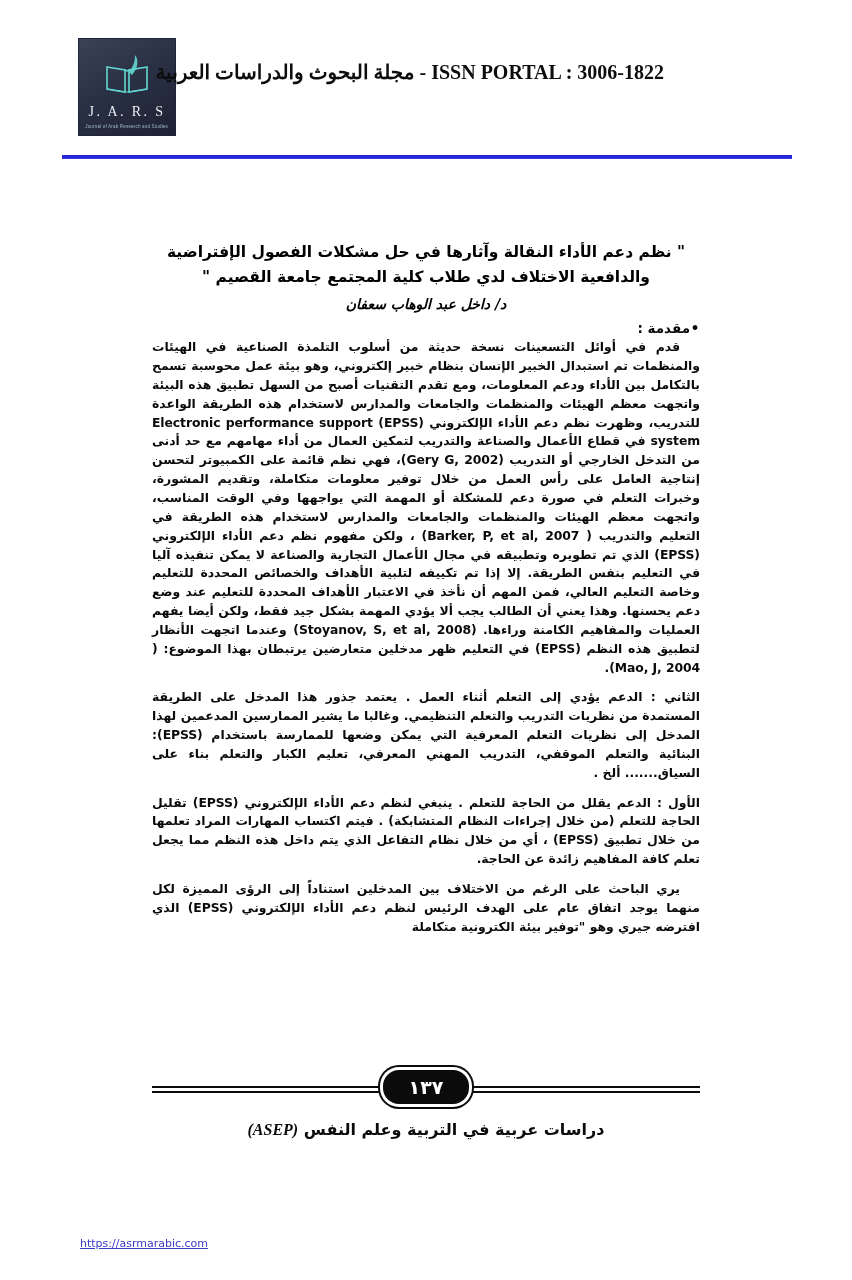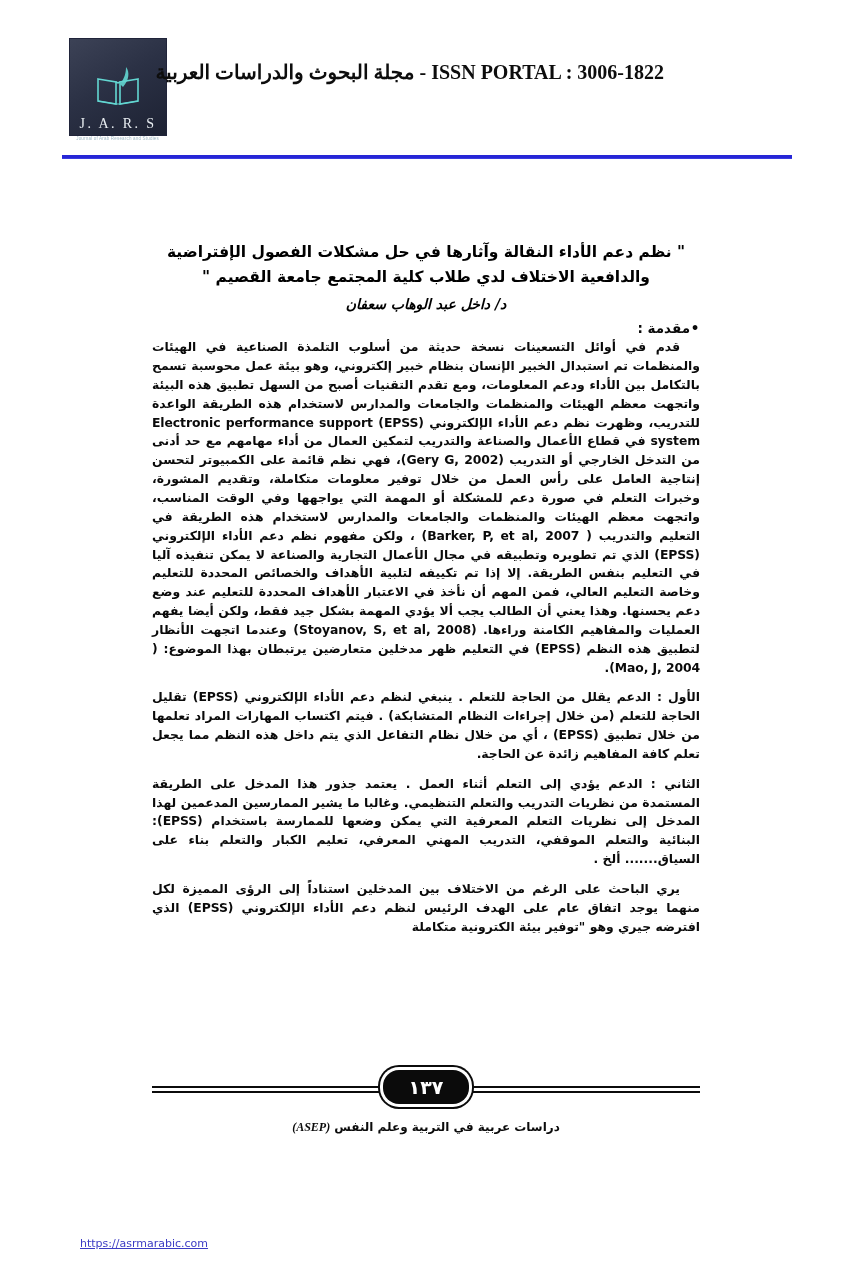--- a/index.html
+++ b/index.html
@@ -29,7 +29,7 @@
   .header-logo {
     position: absolute;
     top: 0;
-    left: 7px;
+    left: 16px;
     width: 98px;
     height: 98px;
     background: linear-gradient(150deg, #3c4256 0%, #2b3145 45%, #1d2233 100%);
@@ -39,7 +39,7 @@
     align-items: center;
     justify-content: flex-start;
     box-sizing: border-box;
-    padding-top: 24px;
+    padding-top: 12px;
   }
   .logo-mark {
     width: 52px;

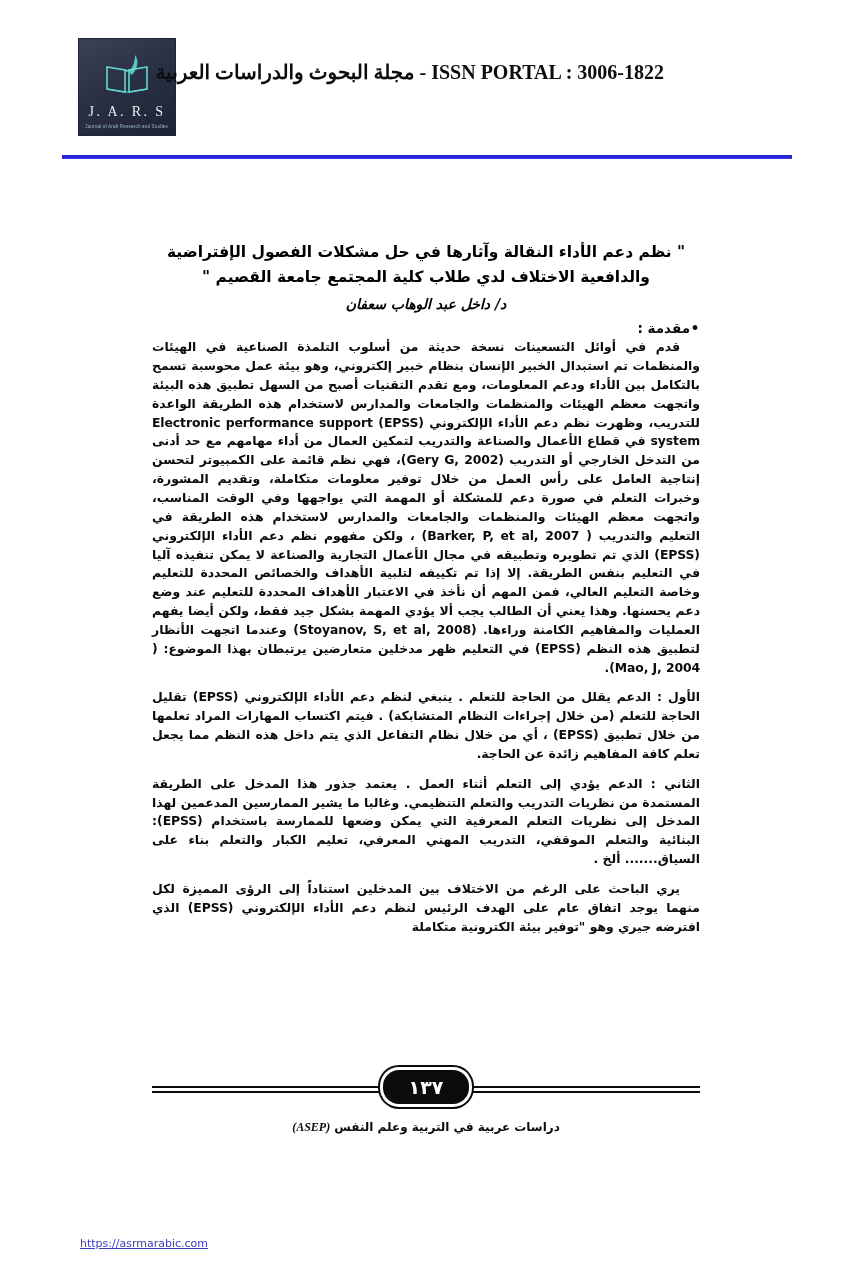--- a/index.html
+++ b/index.html
@@ -262,8 +262,8 @@
     </div>
 
     <p class="para indent">قدم في أوائل التسعينات نسخة حديثة من أسلوب التلمذة الصناعية في الهيئات والمنظمات تم استبدال الخبير الإنسان بنظام خبير إلكتروني، وهو بيئة عمل محوسبة تسمح بالتكامل بين الأداء ودعم المعلومات، ومع تقدم التقنيات أصبح من السهل تطبيق هذه البيئة واتجهت معظم الهيئات والمنظمات والجامعات والمدارس لاستخدام هذه الطريقة الواعدة للتدريب، وظهرت نظم دعم الأداء الإلكتروني (EPSS) Electronic performance support system في قطاع الأعمال والصناعة والتدريب لتمكين العمال من أداء مهامهم مع حد أدنى من التدخل الخارجي أو التدريب (Gery G, 2002)، فهي نظم قائمة على الكمبيوتر لتحسن إنتاجية العامل على رأس العمل من خلال توفير معلومات متكاملة، وتقديم المشورة، وخبرات التعلم في صورة دعم للمشكلة أو المهمة التي يواجهها وفي الوقت المناسب، واتجهت معظم الهيئات والمنظمات والجامعات والمدارس لاستخدام هذه الطريقة في التعليم والتدريب ( Barker, P, et al, 2007) ، ولكن مفهوم نظم دعم الأداء الإلكتروني (EPSS) الذي تم تطويره وتطبيقه في مجال الأعمال التجارية والصناعة لا يمكن تنفيذه آليا في التعليم بنفس الطريقة. إلا إذا تم تكييفه لتلبية الأهداف والخصائص المحددة للتعليم وخاصة التعليم العالي، فمن المهم أن نأخذ في الاعتبار الأهداف المحددة للتعليم عند وضع دعم يحسنها. وهذا يعني أن الطالب يجب ألا يؤدي المهمة بشكل جيد فقط، ولكن أيضا يفهم العمليات والمفاهيم الكامنة وراءها. (Stoyanov, S, et al, 2008) وعندما اتجهت الأنظار لتطبيق هذه النظم (EPSS) في التعليم ظهر مدخلين متعارضين يرتبطان بهذا الموضوع: ( Mao, J, 2004).</p>
+    <p class="para gap">الثاني : الدعم يؤدي إلى التعلم أثناء العمل . يعتمد جذور هذا المدخل على الطريقة المستمدة من نظريات التدريب والتعلم التنظيمي. وغالبا ما يشير الممارسين المدعمين لهذا المدخل إلى نظريات التعلم المعرفية التي يمكن وضعها للممارسة باستخدام (EPSS): البنائية والتعلم الموقفي، التدريب المهني المعرفي، تعليم الكبار والتعلم بناء على السياق....... ألخ .</p>
     <p class="para gap">الأول : الدعم يقلل من الحاجة للتعلم . ينبغي لنظم دعم الأداء الإلكتروني (EPSS) تقليل الحاجة للتعلم (من خلال إجراءات النظام المتشابكة) . فيتم اكتساب المهارات المراد تعلمها من خلال تطبيق (EPSS) ، أي من خلال نظام التفاعل الذي يتم داخل هذه النظم مما يجعل تعلم كافة المفاهيم زائدة عن الحاجة.</p>
-    <p class="para gap">الثاني : الدعم يؤدي إلى التعلم أثناء العمل . يعتمد جذور هذا المدخل على الطريقة المستمدة من نظريات التدريب والتعلم التنظيمي. وغالبا ما يشير الممارسين المدعمين لهذا المدخل إلى نظريات التعلم المعرفية التي يمكن وضعها للممارسة باستخدام (EPSS): البنائية والتعلم الموقفي، التدريب المهني المعرفي، تعليم الكبار والتعلم بناء على السياق....... ألخ .</p>
     <p class="para gap indent">يري الباحث على الرغم من الاختلاف بين المدخلين استناداً إلى الرؤى المميزة لكل منهما يوجد اتفاق عام على الهدف الرئيس لنظم دعم الأداء الإلكتروني (EPSS) الذي افترضه جيري وهو "توفير بيئة الكترونية متكاملة</p>
   </div>
 

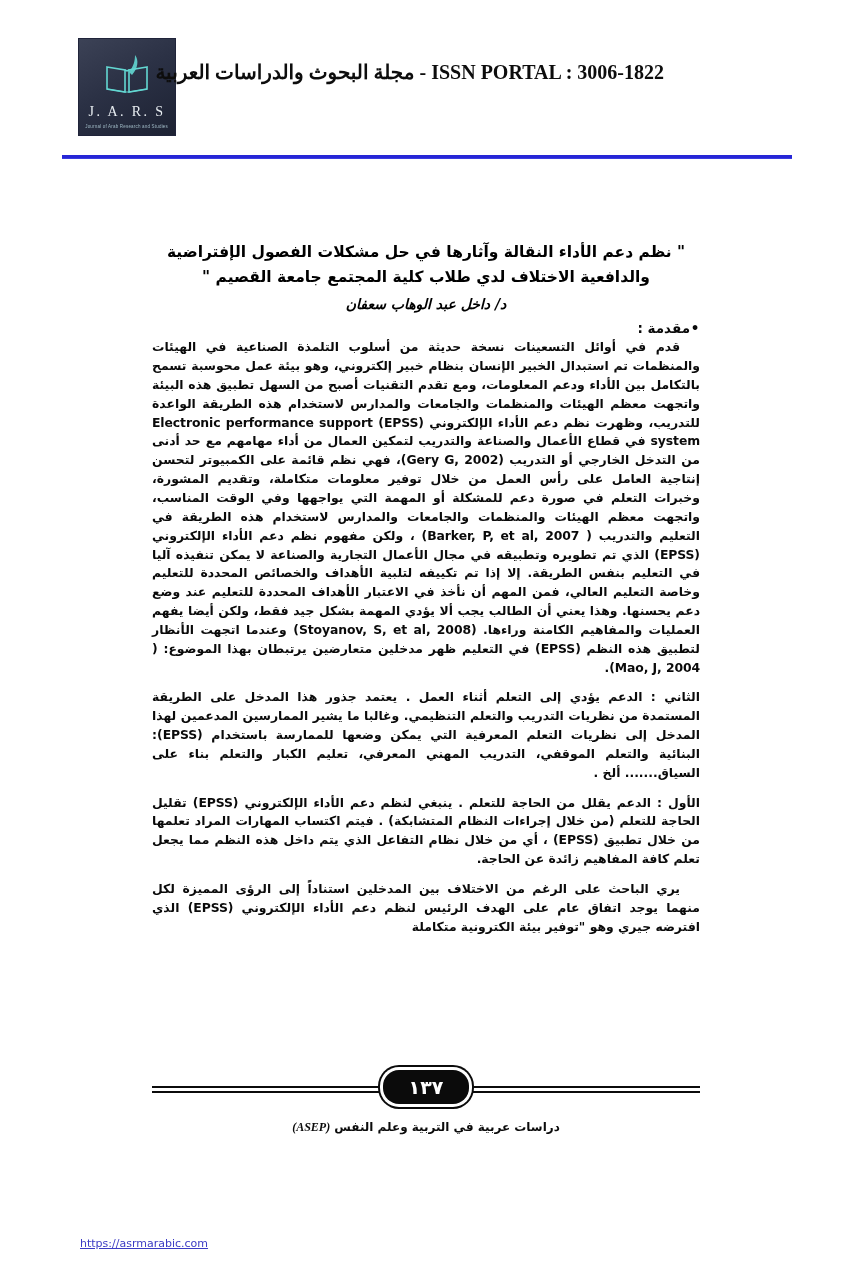--- a/index.html
+++ b/index.html
@@ -199,7 +199,7 @@
     direction: rtl;
     font-family: "DejaVu Sans", sans-serif;
     font-weight: 700;
-    font-size: 12px;
+    font-size: 16px;
     color: #0b0b0b;
   }
   .footer-journal .lat {

